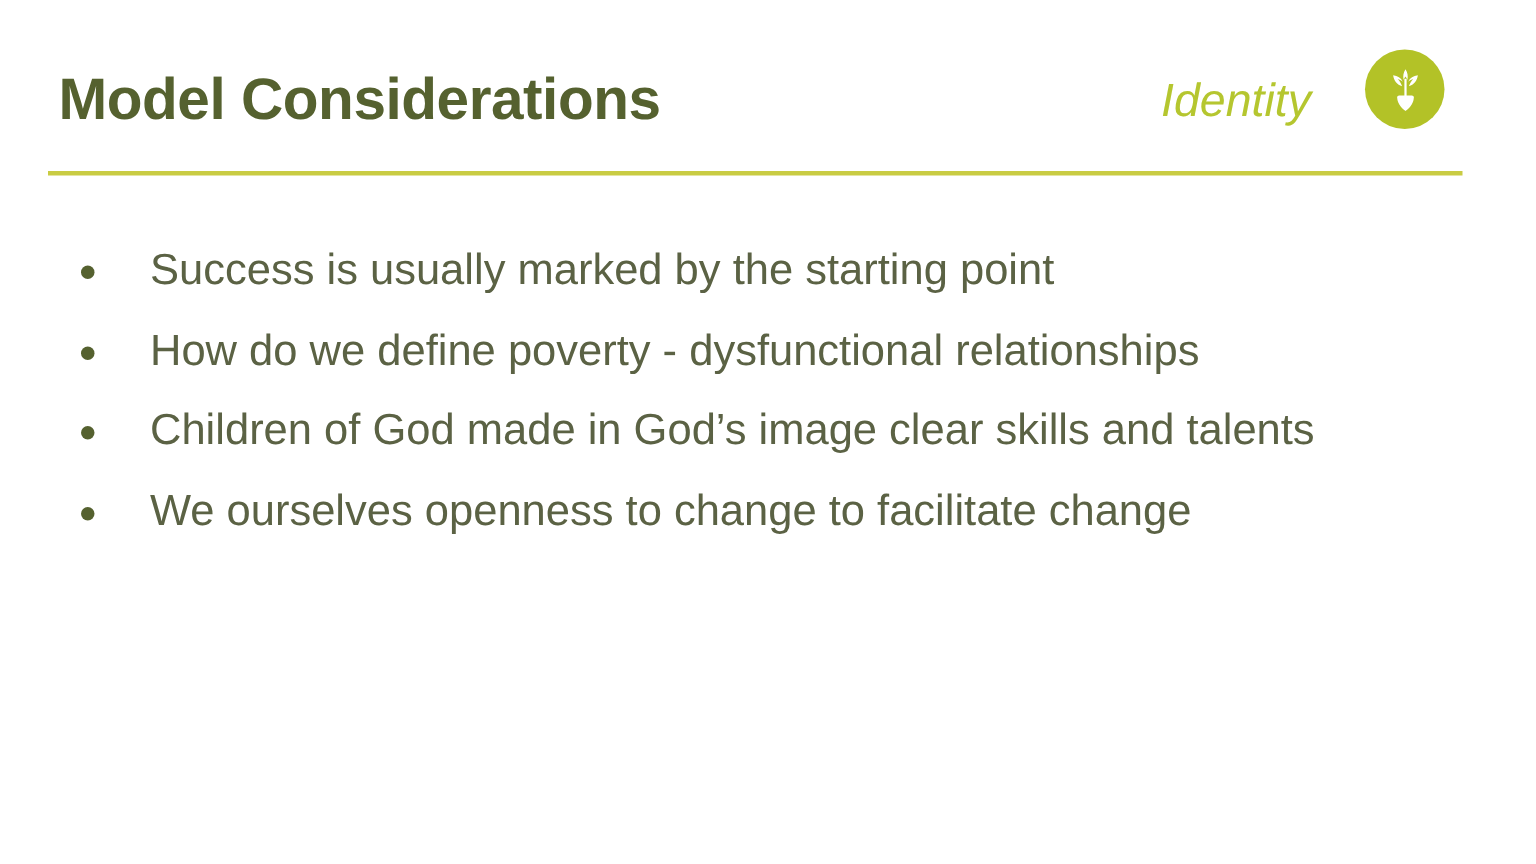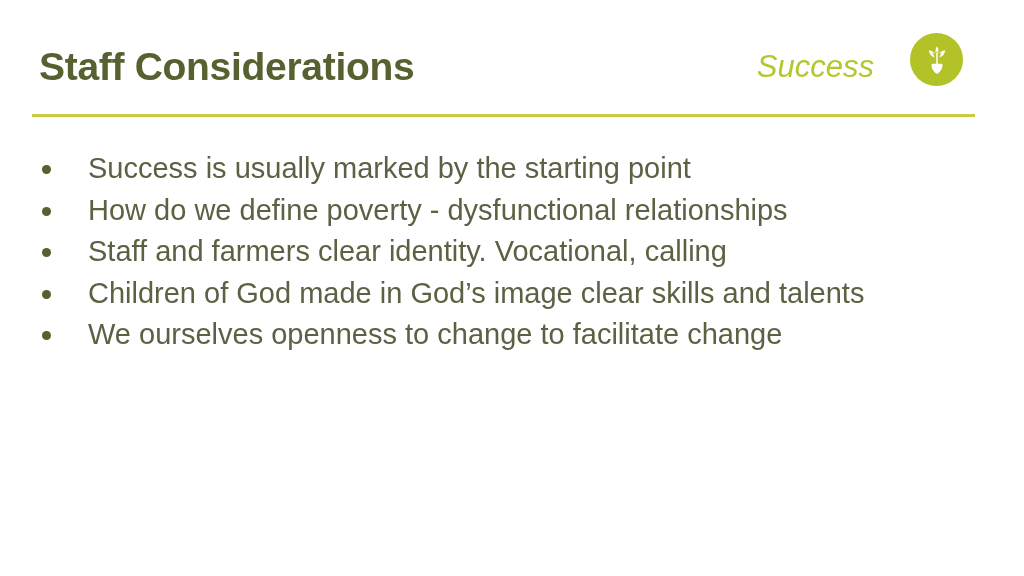--- a/index.html
+++ b/index.html
@@ -123,7 +123,7 @@
 
   <div class="header">
 
-    <div class="slide-title">Staff Considerations</div>
+    <div class="slide-title">Model Considerations</div>
 
     <div class="section-tag">Success</div>
 

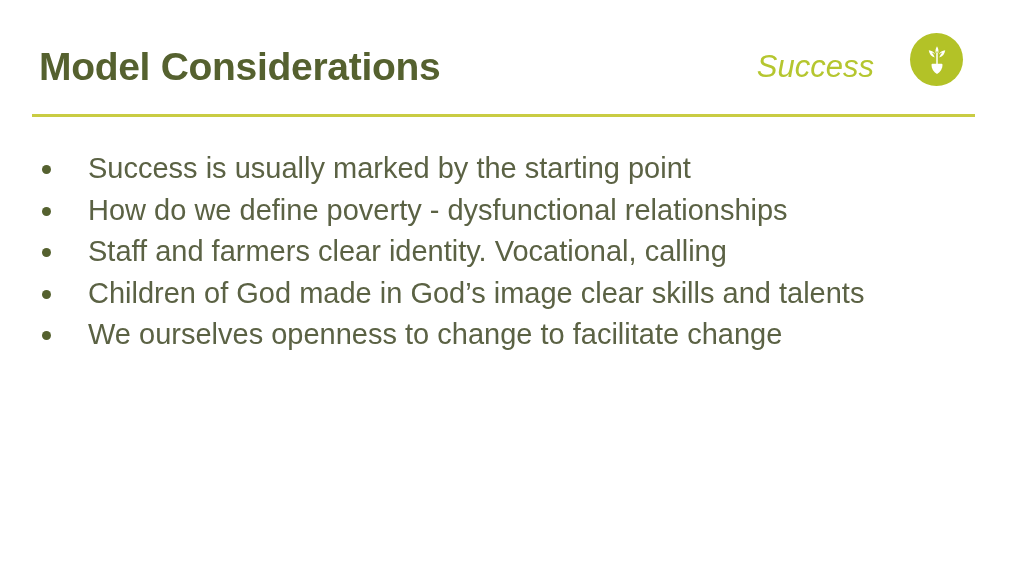--- a/index.html
+++ b/index.html
@@ -125,7 +125,7 @@
 
     <div class="slide-title">Model Considerations</div>
 
-    <div class="section-tag">Success</div>
+    <div class="section-tag">Identity</div>
 
     <div class="brand-logo">
       <span>

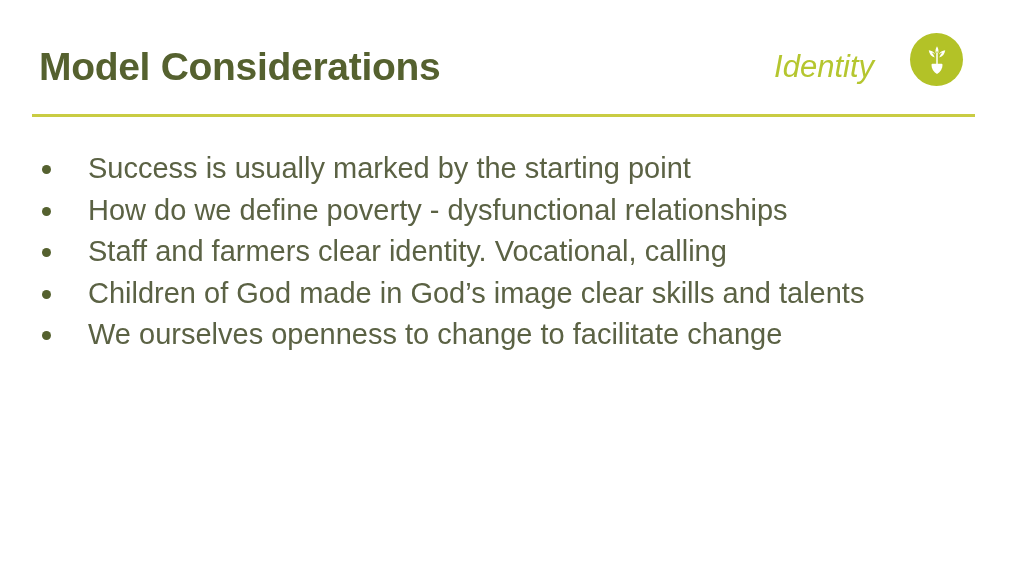--- a/index.html
+++ b/index.html
@@ -95,7 +95,7 @@
   .bullet-item {
     position: relative;
     padding-left: 54px;
-    margin: 0;
+    margin: 12px;
     font-size: 29px;
     line-height: 41.5px;
     color: #5b6244;

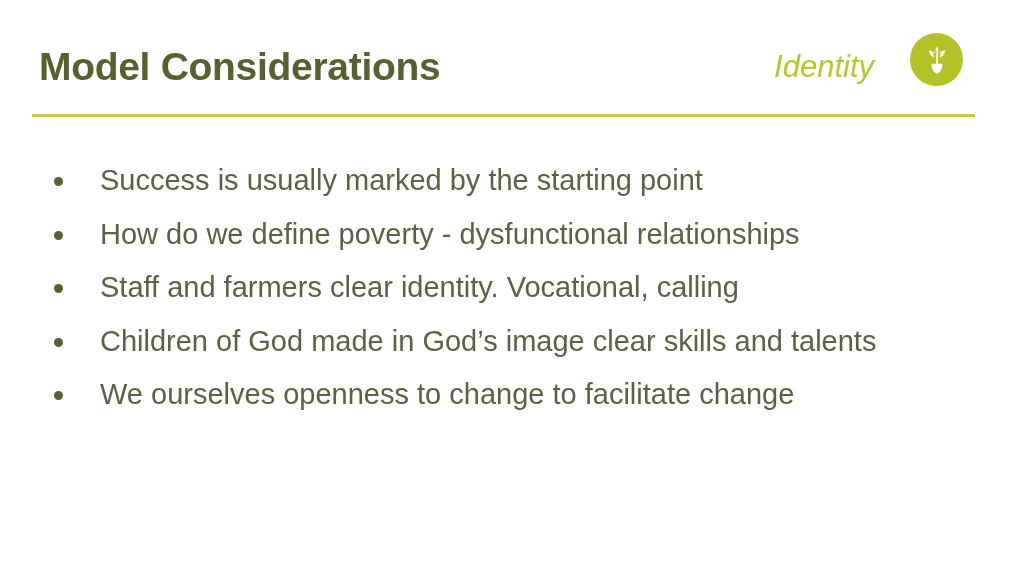--- a/index.html
+++ b/index.html
@@ -160,10 +160,6 @@
     </li>
     <li class="bullet-item">
       <span class="bullet-dot"></span>
-      <span class="bullet-text">Staff and farmers clear identity. Vocational, calling</span>
-    </li>
-    <li class="bullet-item">
-      <span class="bullet-dot"></span>
       <span class="bullet-text">Children of God made in God’s image clear skills and talents</span>
     </li>
     <li class="bullet-item">

